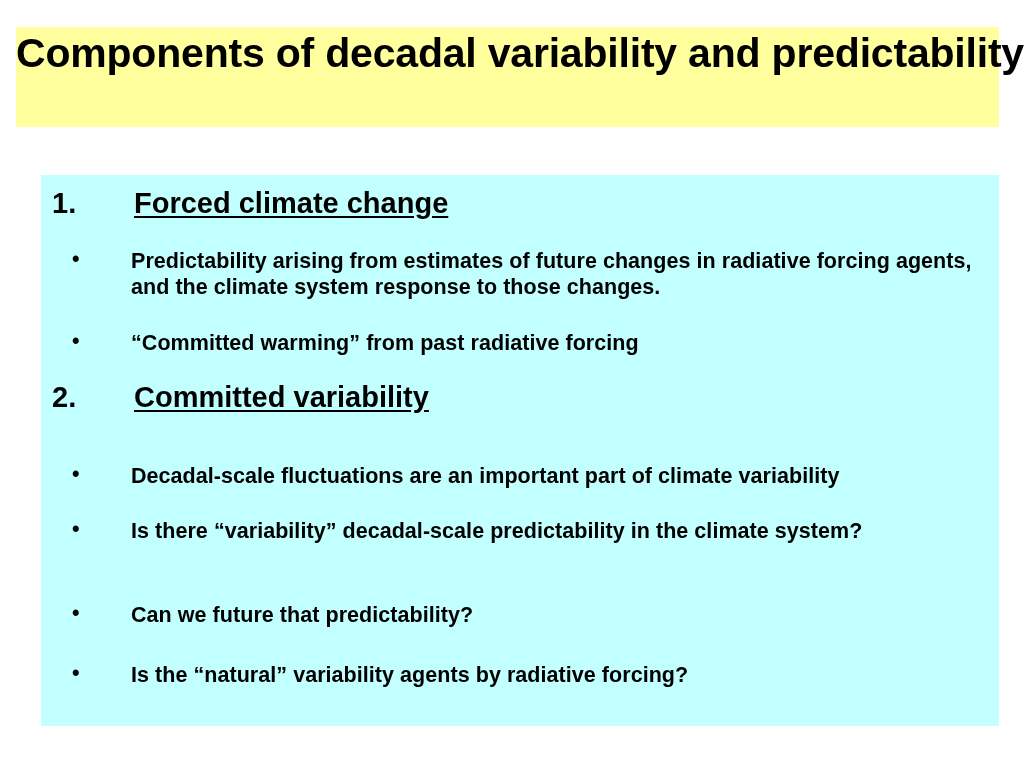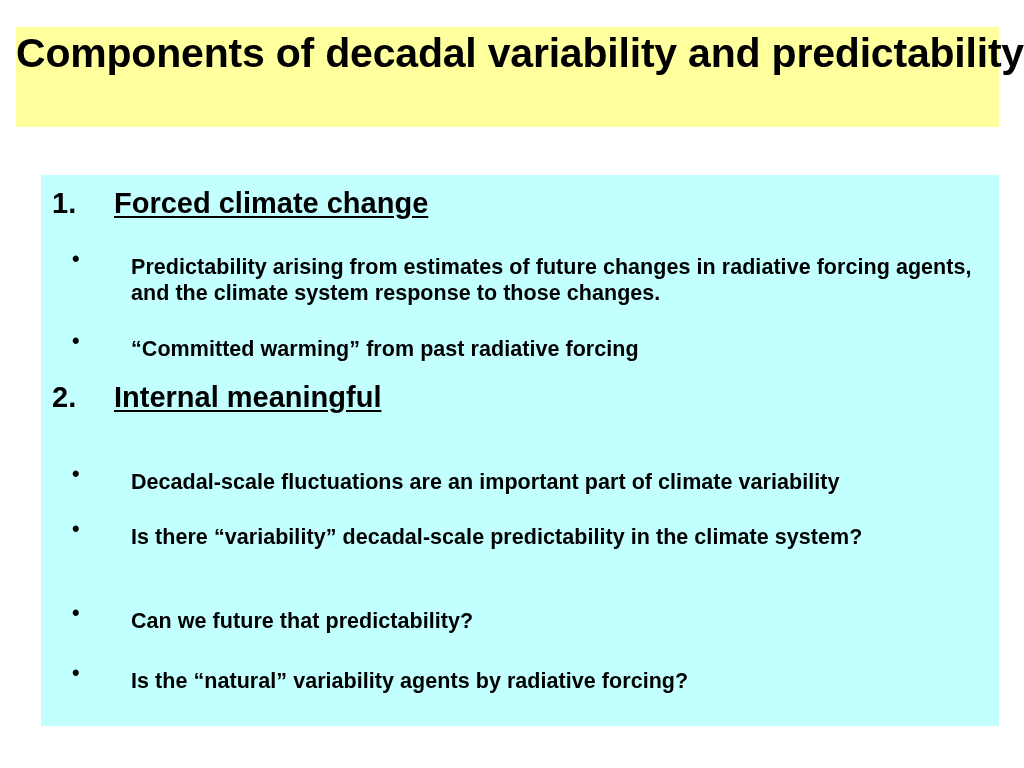--- a/index.html
+++ b/index.html
@@ -73,7 +73,7 @@
   }
   .heading .htext {
     position: absolute;
-    left: 62px;
+    left: 82px;
     top: 0;
     text-decoration: underline;
     text-underline-offset: 3px;

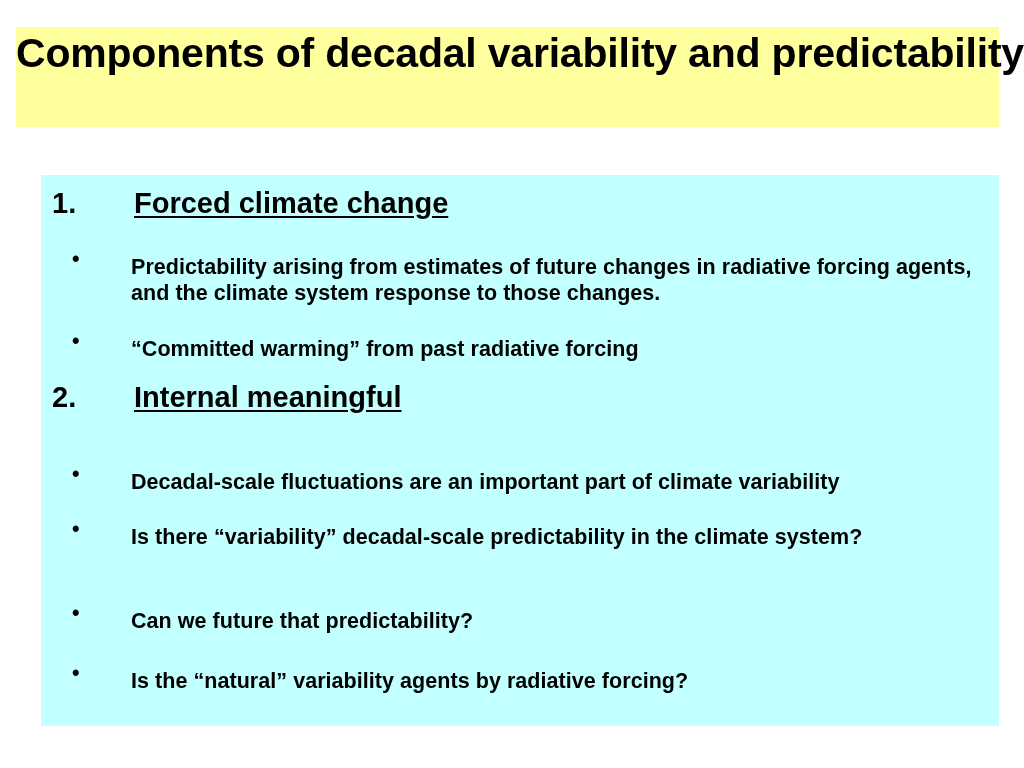--- a/index.html
+++ b/index.html
@@ -94,7 +94,7 @@
   .bullet .btext {
     position: absolute;
     left: 71px;
-    top: 8px;
+    top: 2px;
     width: 870px;
     letter-spacing: 0.05px;
   }

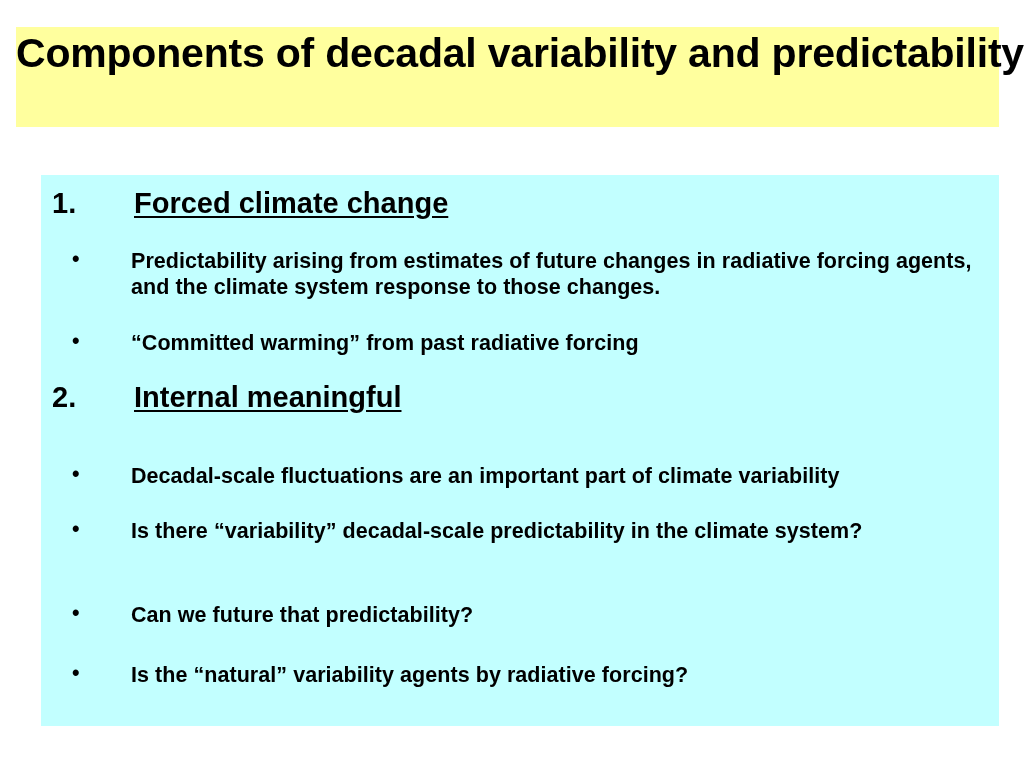--- a/index.html
+++ b/index.html
@@ -127,7 +127,7 @@
 
     <div class="line heading" style="left:11px; top:207px; width:620px;">
       <span class="num">2.</span>
-      <span class="htext">Internal meaningful</span>
+      <span class="htext">Committed variability</span>
     </div>
 
     <div class="line bullet" style="left:19px; top:286px; width:920px;">

